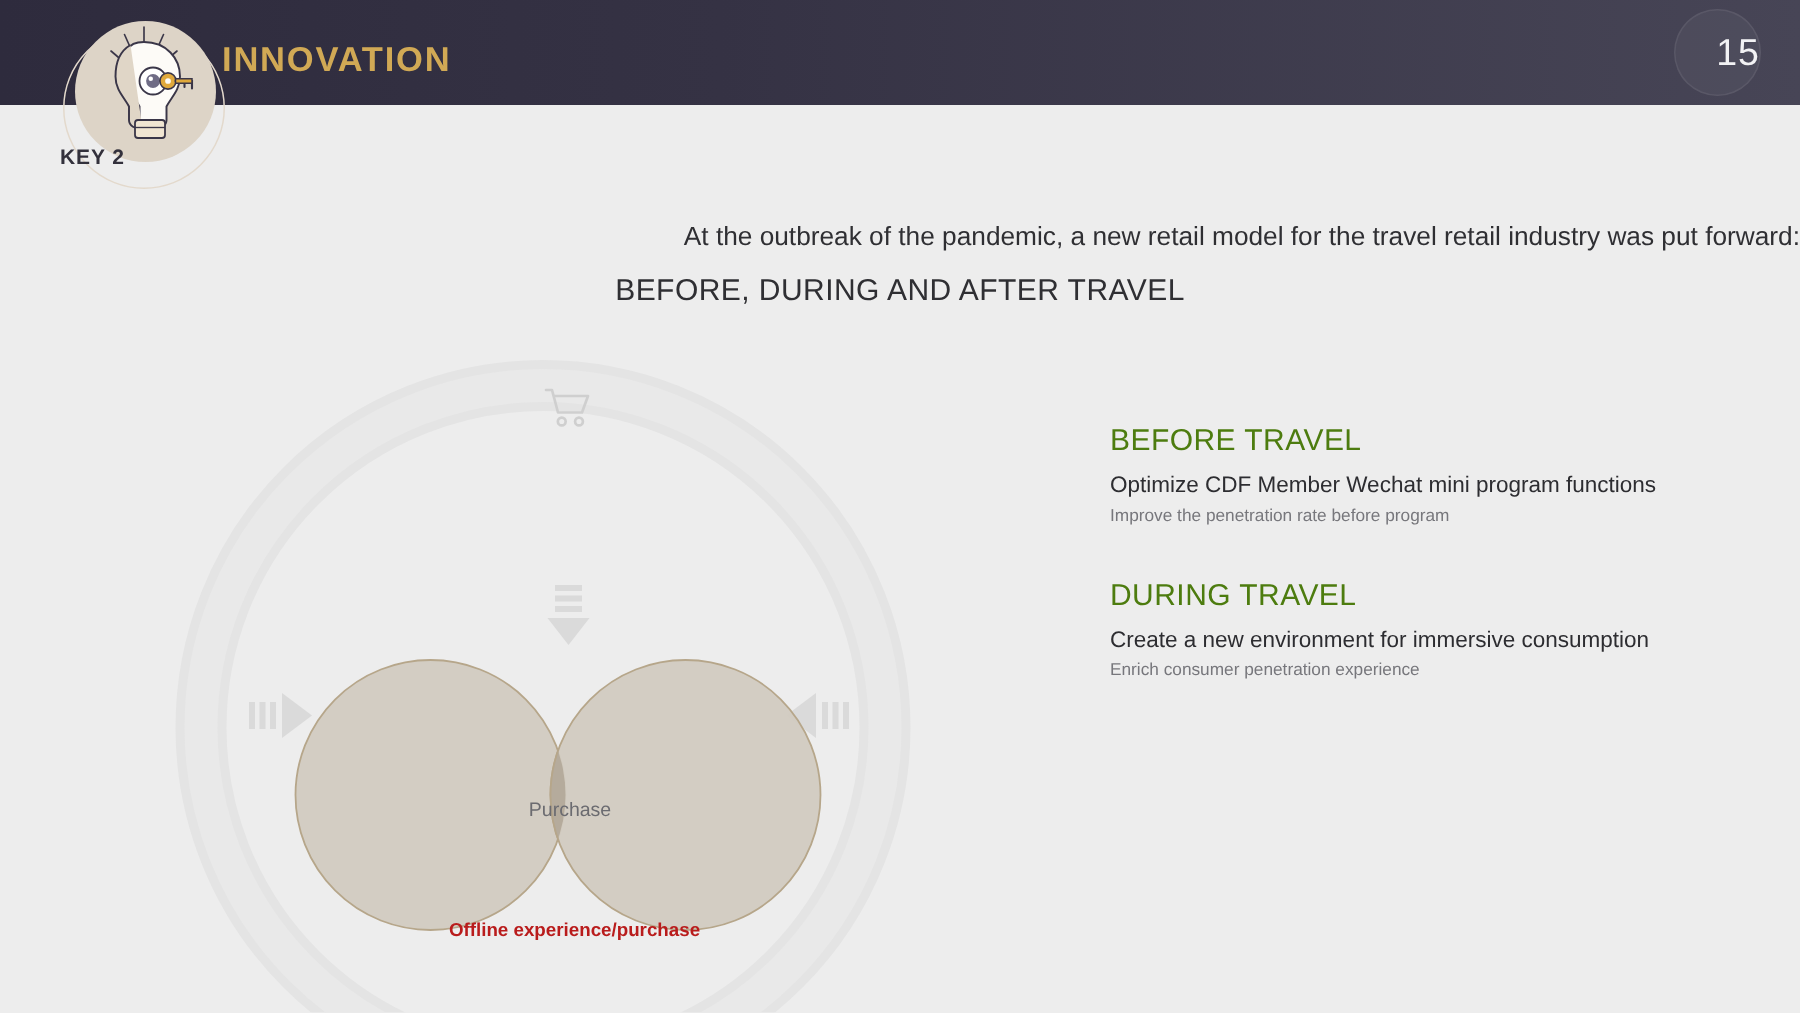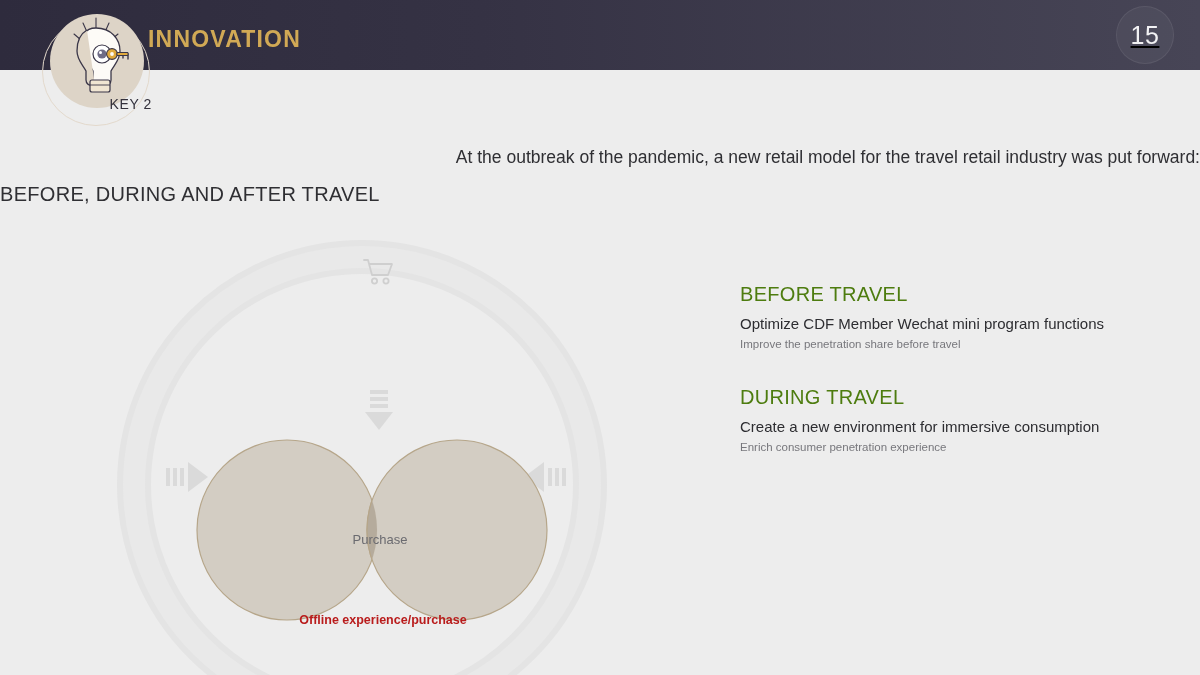--- a/index.html
+++ b/index.html
@@ -26,7 +26,7 @@
     width: 58px; height: 58px; border-radius: 50%;
     background: rgba(255,255,255,0.045);
     border: 1px solid rgba(255,255,255,0.07);
-    display: flex; align-items: center; justify-content: center; text-decoration: underline;
+    display: flex; align-items: center; justify-content: flex-end;
   }
   #page-number { color: #f2f2f4; font-size: 25px; letter-spacing: .5px; }
 

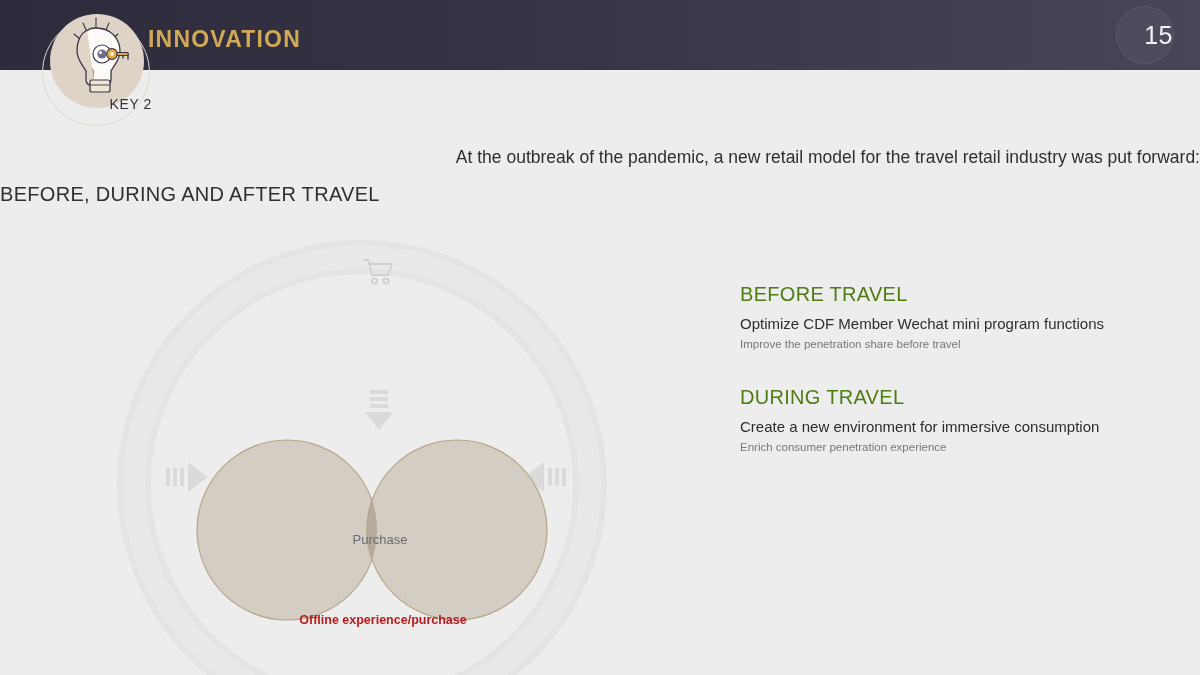--- a/index.html
+++ b/index.html
@@ -41,8 +41,8 @@
     border-radius: 50%; background: #ddd4c7;
   }
   #key-label {
-    position: absolute; left: 0; top: 84px; width: 112px; text-align: right;
-    font-size: 14px; font-weight: normal; color: #33313c; letter-spacing: .6px;
+    position: absolute; left: 0; top: 84px; width: 112px; text-align: left;
+    font-size: 14px; font-weight: bold; color: #33313c; letter-spacing: .6px;
   }
   #key-art { position: absolute; left: 10px; top: 2px; }
 

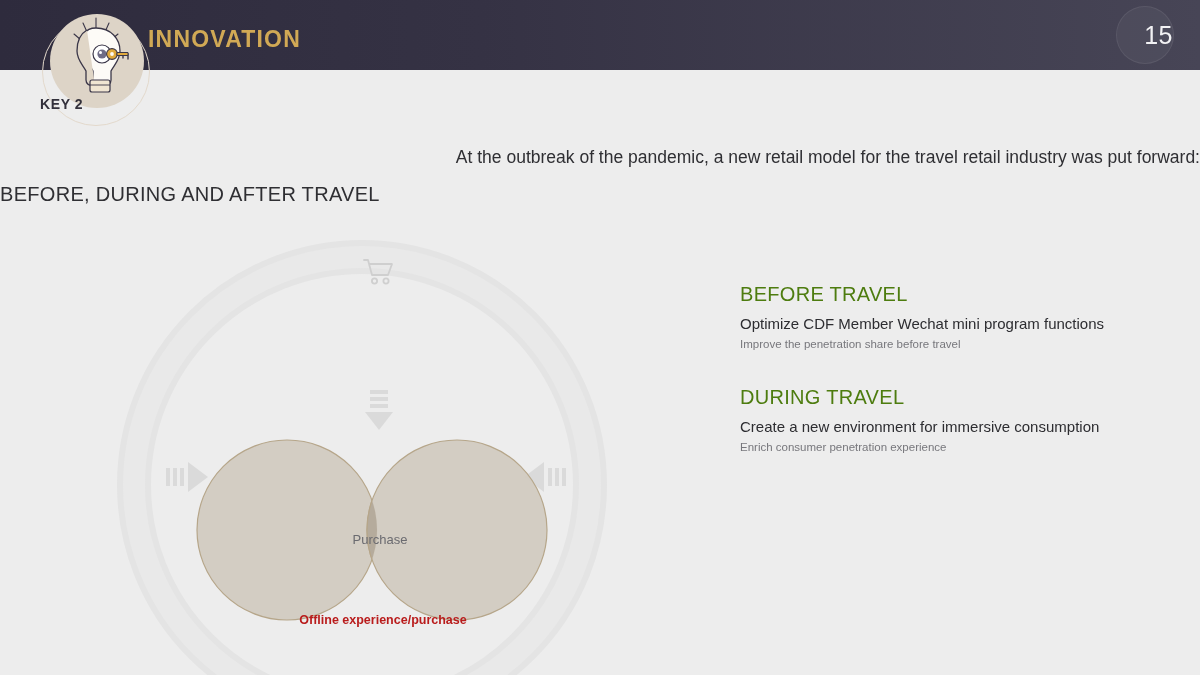--- a/index.html
+++ b/index.html
@@ -52,7 +52,7 @@
     font-size: 17.5px; color: #2f2f33;
   }
   #lead-sub {
-    position: absolute; left: 0; top: 183px; width: 1200px; text-align: left;
+    position: absolute; left: 0; top: 183px; width: 1200px; text-align: center;
     font-size: 20px; color: #2f2f33; letter-spacing: .3px;
   }
 

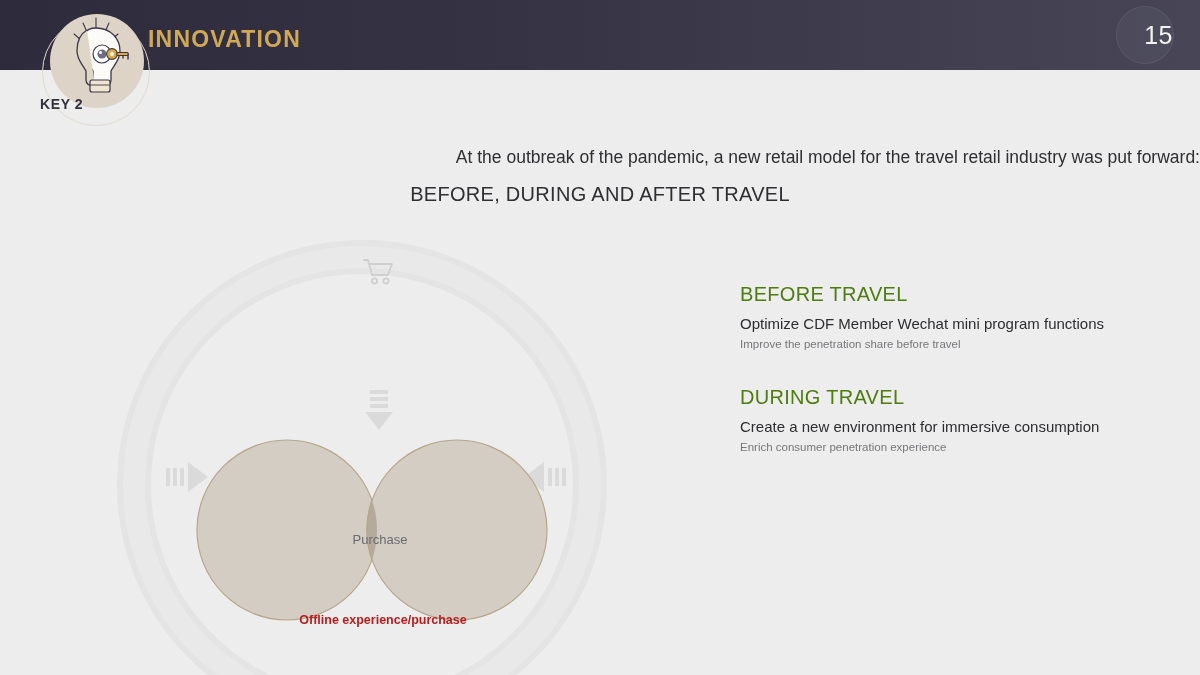--- a/index.html
+++ b/index.html
@@ -193,7 +193,7 @@
     <div class="panel-block">
       <div class="p-title">BEFORE TRAVEL</div>
       <div class="p-head">Optimize CDF Member Wechat mini program functions</div>
-      <div class="p-sub">Improve the penetration share before travel</div>
+      <div class="p-sub">Improve the penetration rate before program</div>
     </div>
     <div class="panel-block">
       <div class="p-title">DURING TRAVEL</div>

